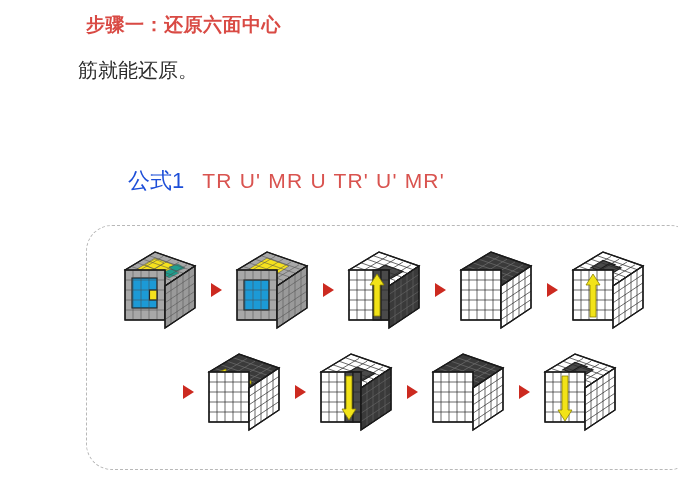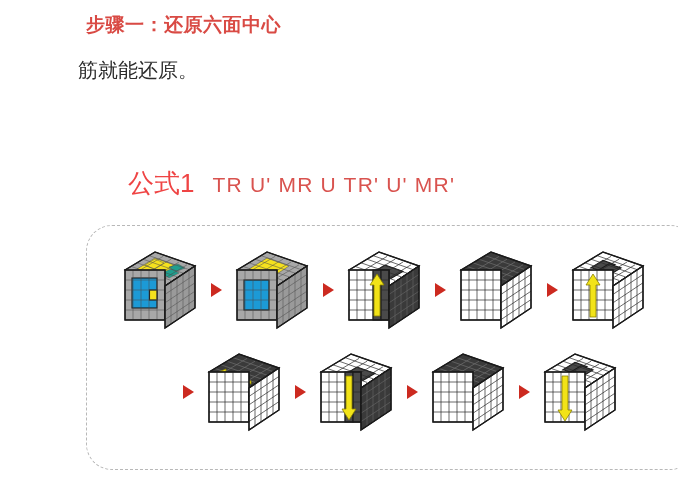--- a/index.html
+++ b/index.html
@@ -48,8 +48,8 @@
     gap: 18px;
   }
   .formula-label {
-    font-size: 26px;
-    color: #ef4444;
+    font-size: 22px;
+    color: #1d4ed8;
     font-weight: 500;
   }
   .formula-value {

